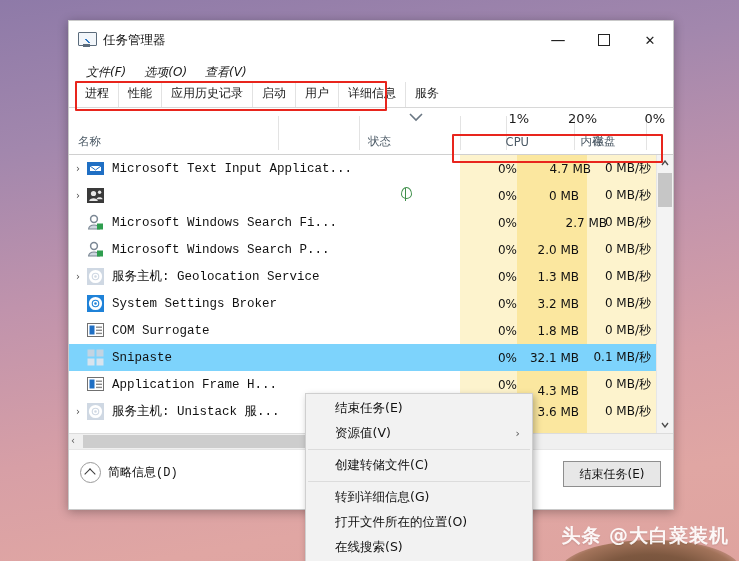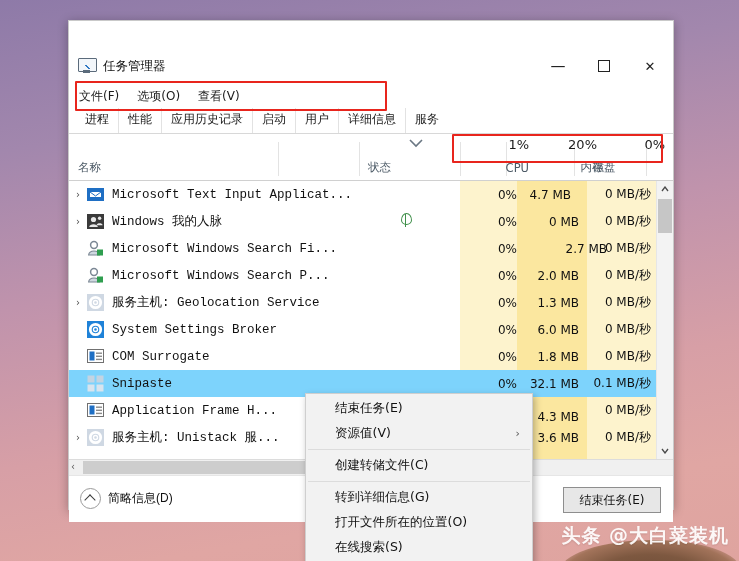--- a/index.html
+++ b/index.html
@@ -29,7 +29,6 @@
   .titlebar{
     height:38px;display:flex;align-items:center;background:#ffffff;
     position:relative;
-    margin-top:26px;
   }
   .app-icon{width:18px;height:16px;margin-left:9px;margin-right:7px;position:relative;flex:0 0 auto;}
   .app-icon .scr{position:absolute;left:0;top:0;width:17px;height:12px;border:1px solid #5b6b7b;background:#f2f6fa;border-radius:1px;}

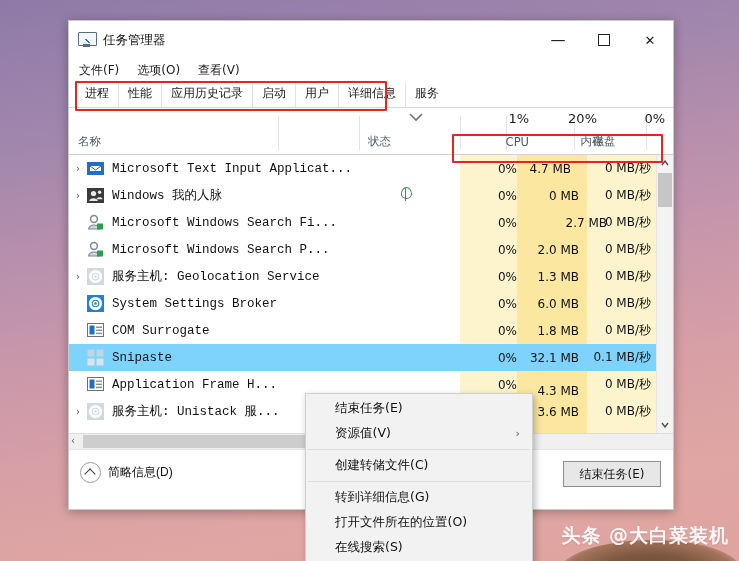--- a/index.html
+++ b/index.html
@@ -42,7 +42,7 @@
   .cap-btn.min{font-size:15px;line-height:0;}
   .cap-box{width:10px;height:10px;border:1px solid #222;}
   
-  .menubar{height:22px;display:flex;align-items:center;padding-left:10px;gap:18px;background:#fff;}
+  .menubar{height:22px;display:flex;align-items:flex-end;padding-left:17px;gap:18px;background:#fff;font-style:italic;}
   .menu-item{font-size:12px;color:#1b1b1b;font-family:"DejaVu Sans",sans-serif;white-space:nowrap;}
   
   .tabstrip{height:26px;display:flex;align-items:flex-end;background:#fff;padding-left:7px;

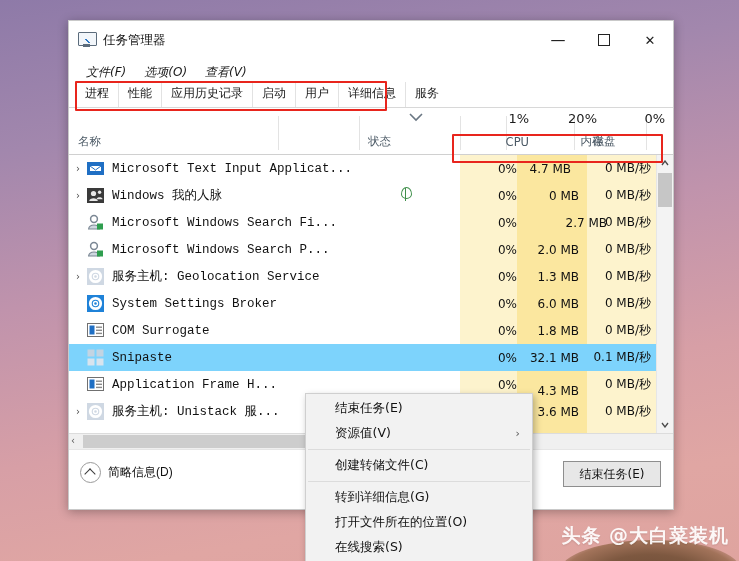--- a/index.html
+++ b/index.html
@@ -186,7 +186,7 @@
           <span class="pname">Microsoft Text Input Applicat...</span>
           <span class="statuscell"></span>
           <span class="cell" style="left: 391px; width: 57px;">0%</span>
-          <span class="cell" style="left: 440px; width: 62px;">4.7 MB</span>
+          <span class="cell" style="left: 460px; width: 62px;">4.7 MB</span>
           <span class="cell" style="left: 518px; width: 64px;">0 MB/秒</span>
         </div>
         <div class="row">

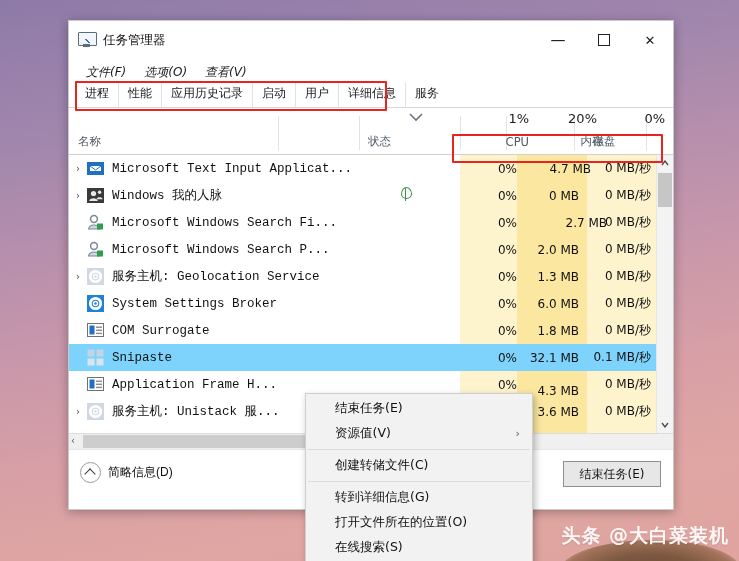--- a/index.html
+++ b/index.html
@@ -198,7 +198,6 @@
               <circle cx="12.6" cy="5.2" r="1.7" fill="#e8e8e8"></circle>
               <path d="M9.6 12.2 C9.9 9.6 15.3 9.6 15.6 12.2 Z" fill="#e8e8e8"></path>
             </svg></span>
-          <span class="pname">Windows 我的人脉</span>
           <span class="statuscell"><span class="leaf"></span></span>
           <span class="cell" style="left: 391px; width: 57px;">0%</span>
           <span class="cell" style="left: 448px; width: 62px;">0 MB</span>

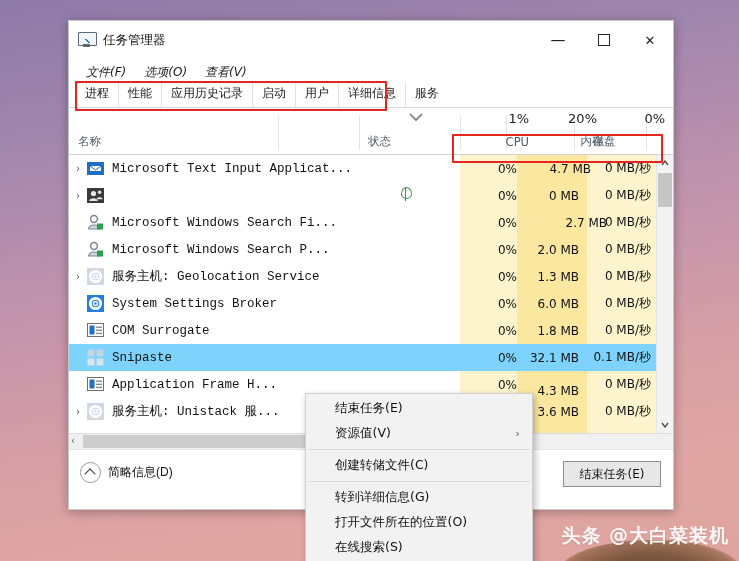--- a/index.html
+++ b/index.html
@@ -252,7 +252,7 @@
           <span class="pname">System Settings Broker</span>
           <span class="statuscell"></span>
           <span class="cell" style="left: 391px; width: 57px;">0%</span>
-          <span class="cell" style="left: 448px; width: 62px;">6.0 MB</span>
+          <span class="cell" style="left: 448px; width: 62px;">3.2 MB</span>
           <span class="cell" style="left: 518px; width: 64px;">0 MB/秒</span>
         </div>
         <div class="row">

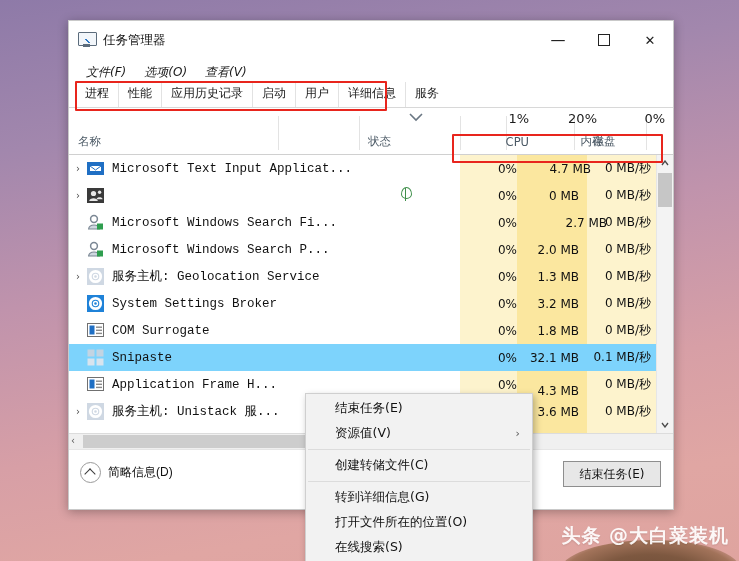--- a/index.html
+++ b/index.html
@@ -82,7 +82,7 @@
   .circ{width:19px;height:19px;border:1px solid #9a9a9a;border-radius:50%;position:relative;}
   .circ:after{content:"";position:absolute;left:5px;top:7px;width:7px;height:7px;border-left:1.4px solid #3a3a3a;
     border-top:1.4px solid #3a3a3a;transform:rotate(45deg);}
-  .fewer-label{font-size:12px;color:#111;font-family:Liberation Sans, sans-serif;}
+  .fewer-label{font-size:12px;color:#111;font-family:Liberation Mono, monospace;}
   .endtask-btn{position:absolute;right:12px;top:11px;min-width:96px;height:24px;background:#e7e7e7;
     border:1px solid #8e8e8e;font-size:12px;color:#111;display:flex;align-items:center;justify-content:center;
     font-family:"DejaVu Sans",sans-serif;}

